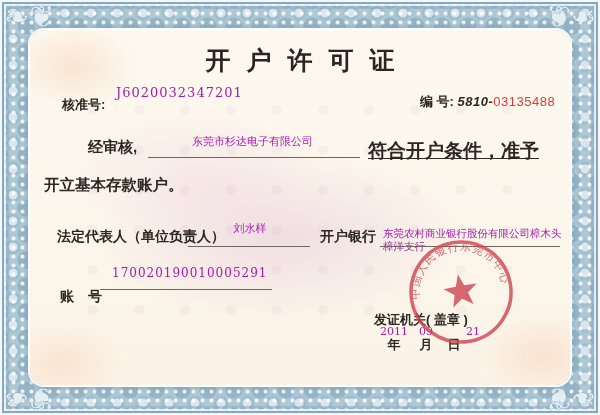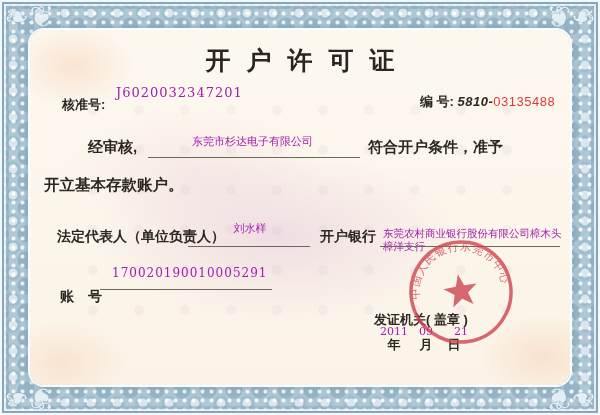--- a/index.html
+++ b/index.html
@@ -74,7 +74,7 @@
 <div class="abs lbl" style="left:88px;top:138px;font-size:15px;text-align:right;">经审核,</div>
 <div class="abs val" style="left:150px;top:134px;width:205px;text-align:center;font-size:11px;">东莞市杉达电子有限公司</div>
 <div class="abs rule" style="left:148px;top:157px;width:212px;"></div>
-<div class="abs lbl" style="left:368px;top:138px;font-size:15px;">符合开户条件，准予</div>
+<div class="abs lbl" style="left:368px;top:138px;font-size:19px;text-decoration:underline;">符合开户条件，准予</div>
 <div class="abs lbl" style="left:44px;top:175px;font-size:15.5px;">开立基本存款账户。</div>
 
 <div class="abs lbl" style="left:57px;top:228px;font-size:14px;">法定代表人（单位负责人）</div>

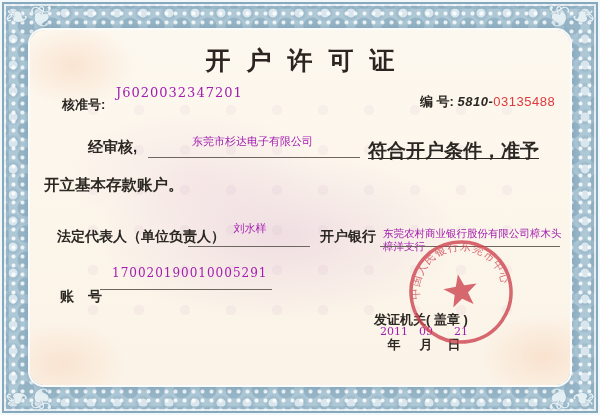--- a/index.html
+++ b/index.html
@@ -92,7 +92,7 @@
 <div class="abs" style="left:376px;top:325px;display:flex;font-size:11px;">
   <span class="val" style="width:36px;text-align:center;">2011</span>
   <span class="val" style="width:28px;text-align:center;">09</span>
-  <span class="val" style="width:28px;text-align:right;">21</span>
+  <span class="val" style="width:28px;text-align:center;margin-left:19px;">21</span>
 </div>
 <div class="abs" style="left:376px;top:336px;display:flex;font-size:13px;">
   <span class="lbl" style="width:36px;text-align:center;">年</span>

